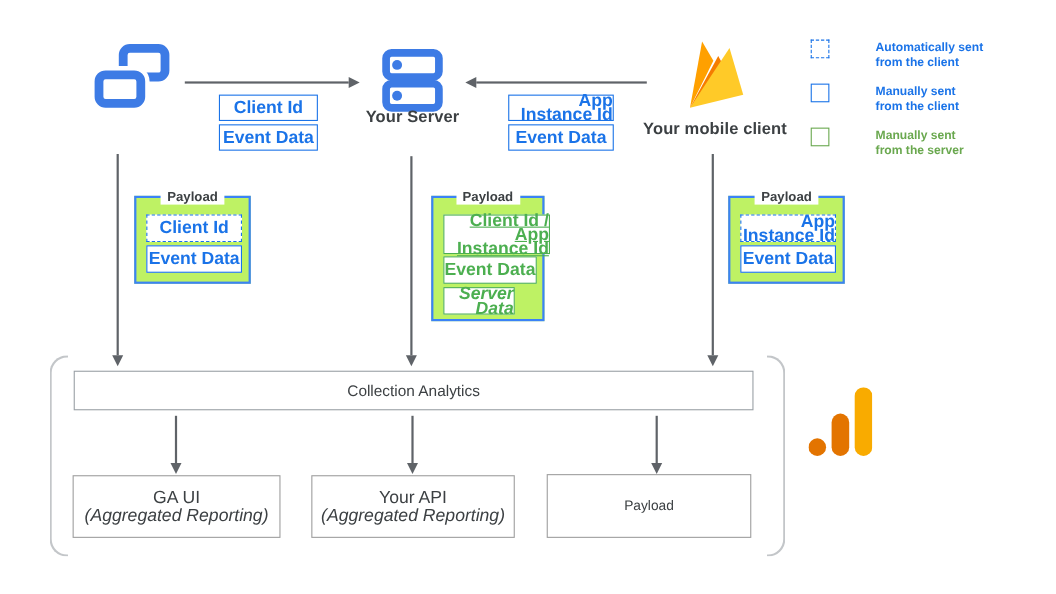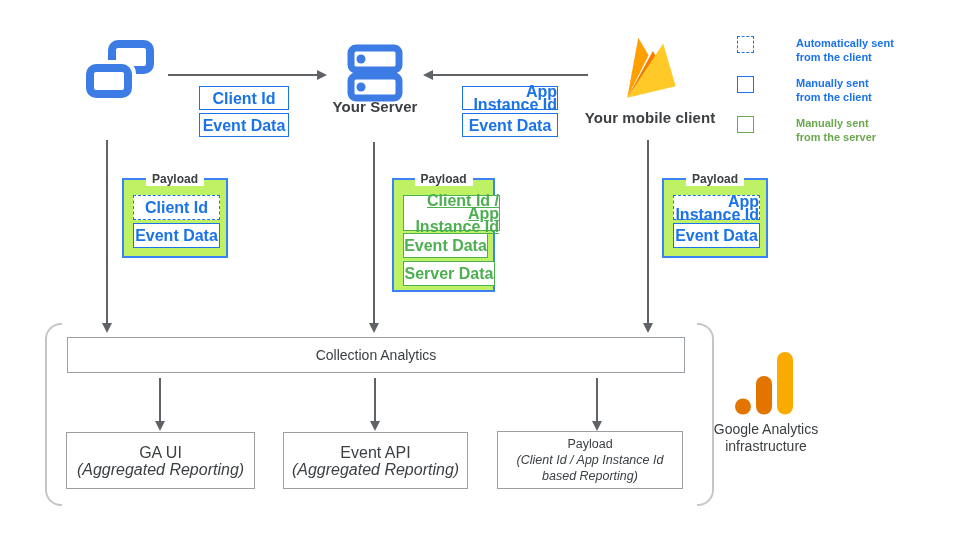--- a/index.html
+++ b/index.html
@@ -116,7 +116,7 @@
     <div class="tag green" style="left:9px; top:15px; width:97px; height:36px;text-decoration:underline;">Client Id /
 App Instance Id</div>
     <div class="tag green" style="left:9px; top:53px; width:85px; height:25px;">Event Data</div>
-    <div class="tag green" style="left:9px; top:81px; width:92px; height:25px;">Server Data</div>
+    <div class="tag green" style="left:9px; top:81px; width:65px; height:25px;font-style:italic;">Server Data</div>
   </div>
 
   <div class="payload" style="left:662px; top:178px; width:106px; height:80px;">

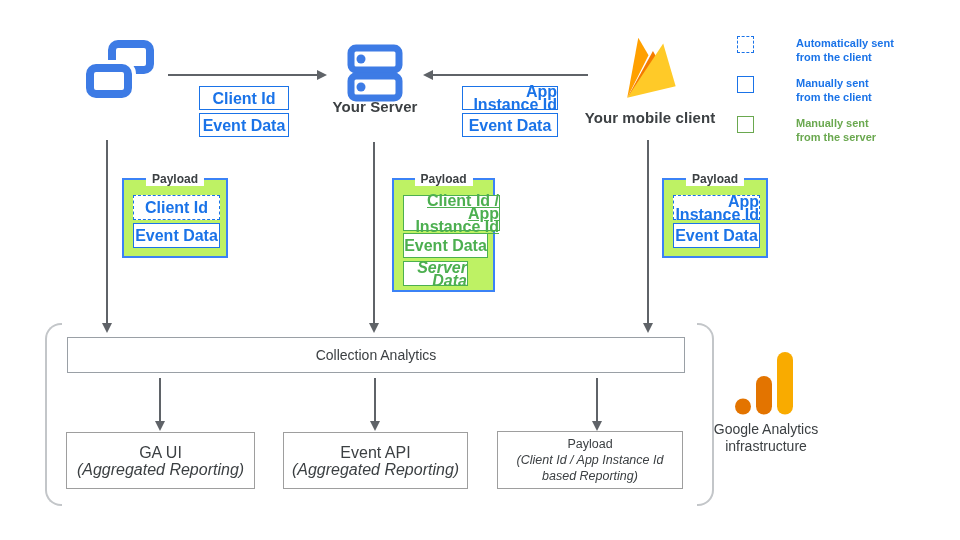--- a/index.html
+++ b/index.html
@@ -158,8 +158,6 @@
     <rect x="21" y="24" width="16" height="38.5" rx="8" fill="#E37400"></rect>
     <rect x="42" y="0" width="16" height="62.5" rx="8" fill="#F9AB00"></rect>
   </svg>
-  <div class="ga-label" style="left:686px; top:421px;">Google Analytics
-infrastructure</div>
 
 </div>
 

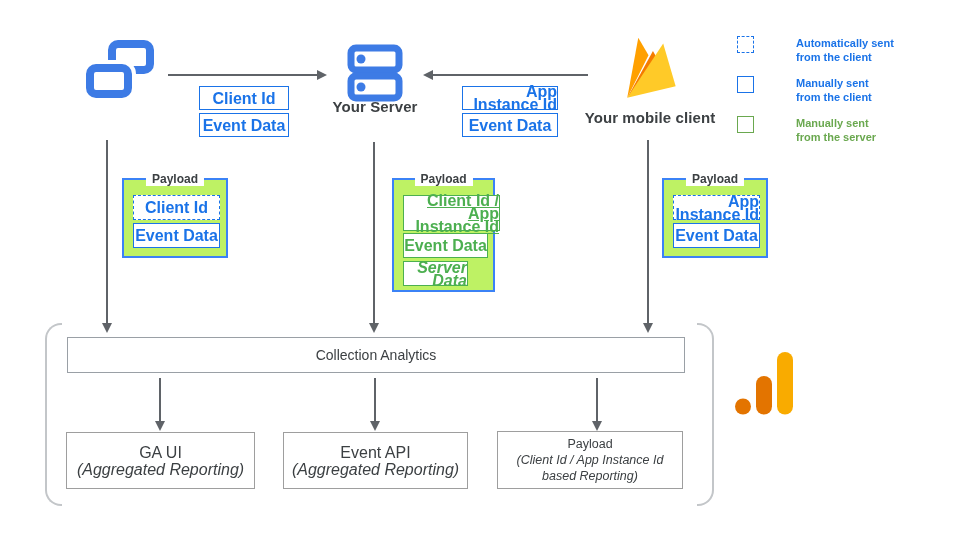--- a/index.html
+++ b/index.html
@@ -144,7 +144,7 @@
     <span class="subtitle">(Aggregated Reporting)</span>
   </div>
   <div class="outbox" style="left:283px; top:432px; width:185px; height:57px;">
-    <span>Event API</span>
+    <span>Your API</span>
     <span class="subtitle">(Aggregated Reporting)</span>
   </div>
   <div class="outbox" style="left:497px; top:431px; width:186px; height:58px; line-height:16px; font-size:12.5px;">

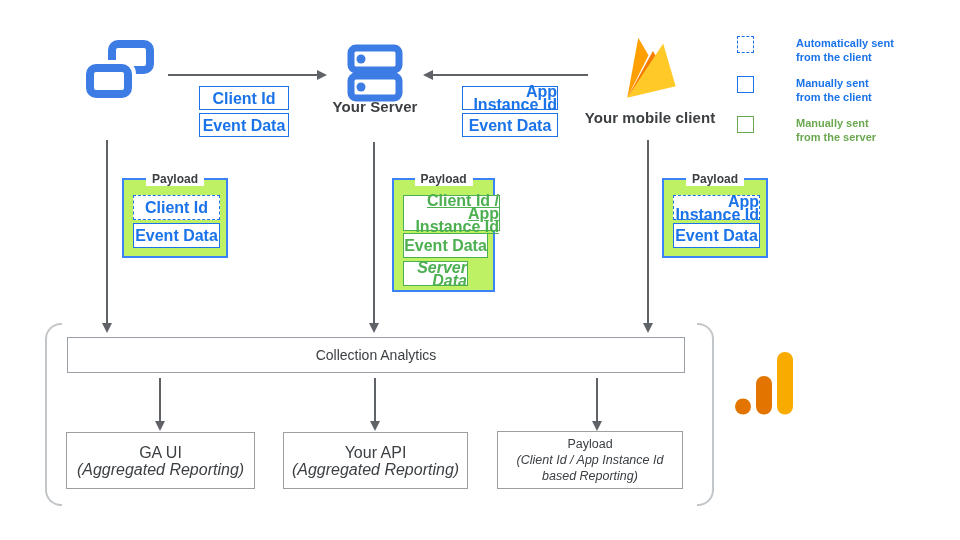--- a/index.html
+++ b/index.html
@@ -149,8 +149,6 @@
   </div>
   <div class="outbox" style="left:497px; top:431px; width:186px; height:58px; line-height:16px; font-size:12.5px;">
     <span>Payload</span>
-    <span class="subtitle">(Client Id / App Instance Id
-based Reporting)</span>
   </div>
 
   <svg class="abs" style="left:735px; top:352px;" width="58" height="63" viewBox="0 0 58 63">

